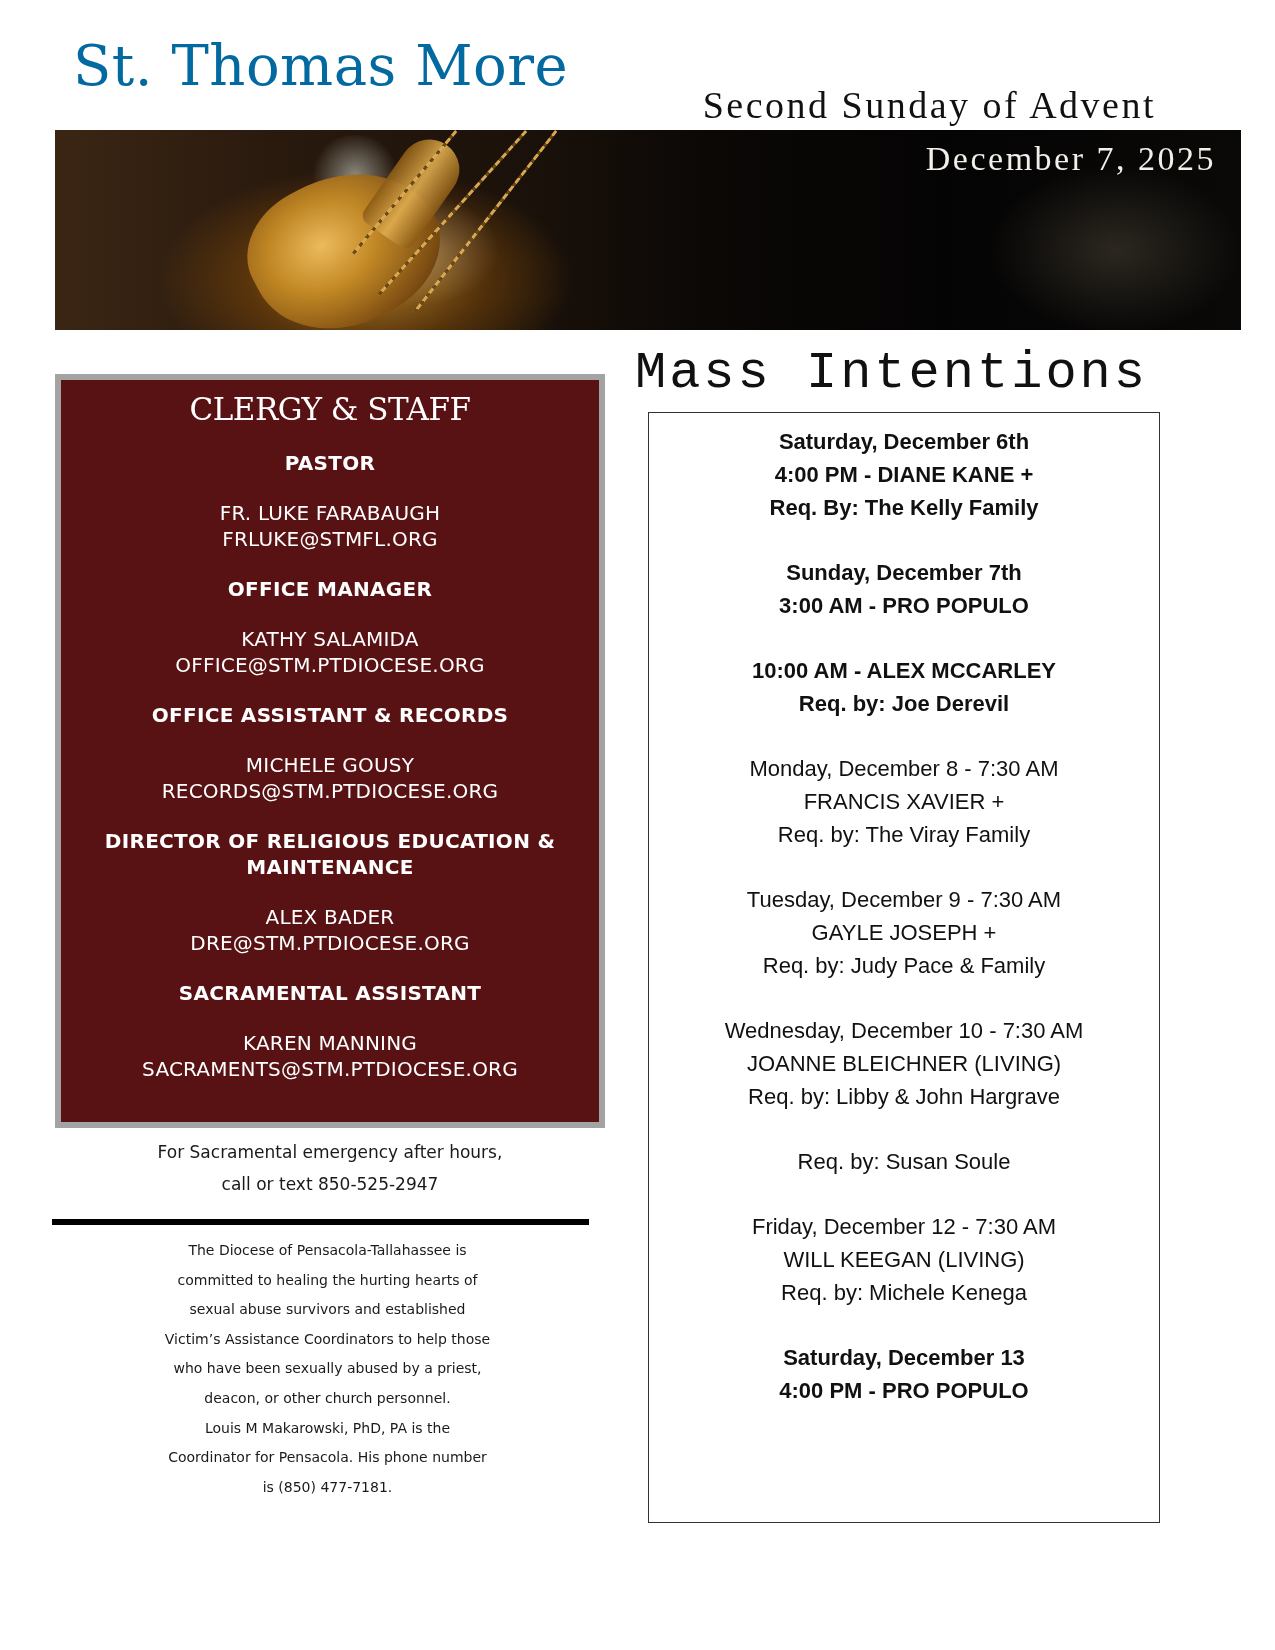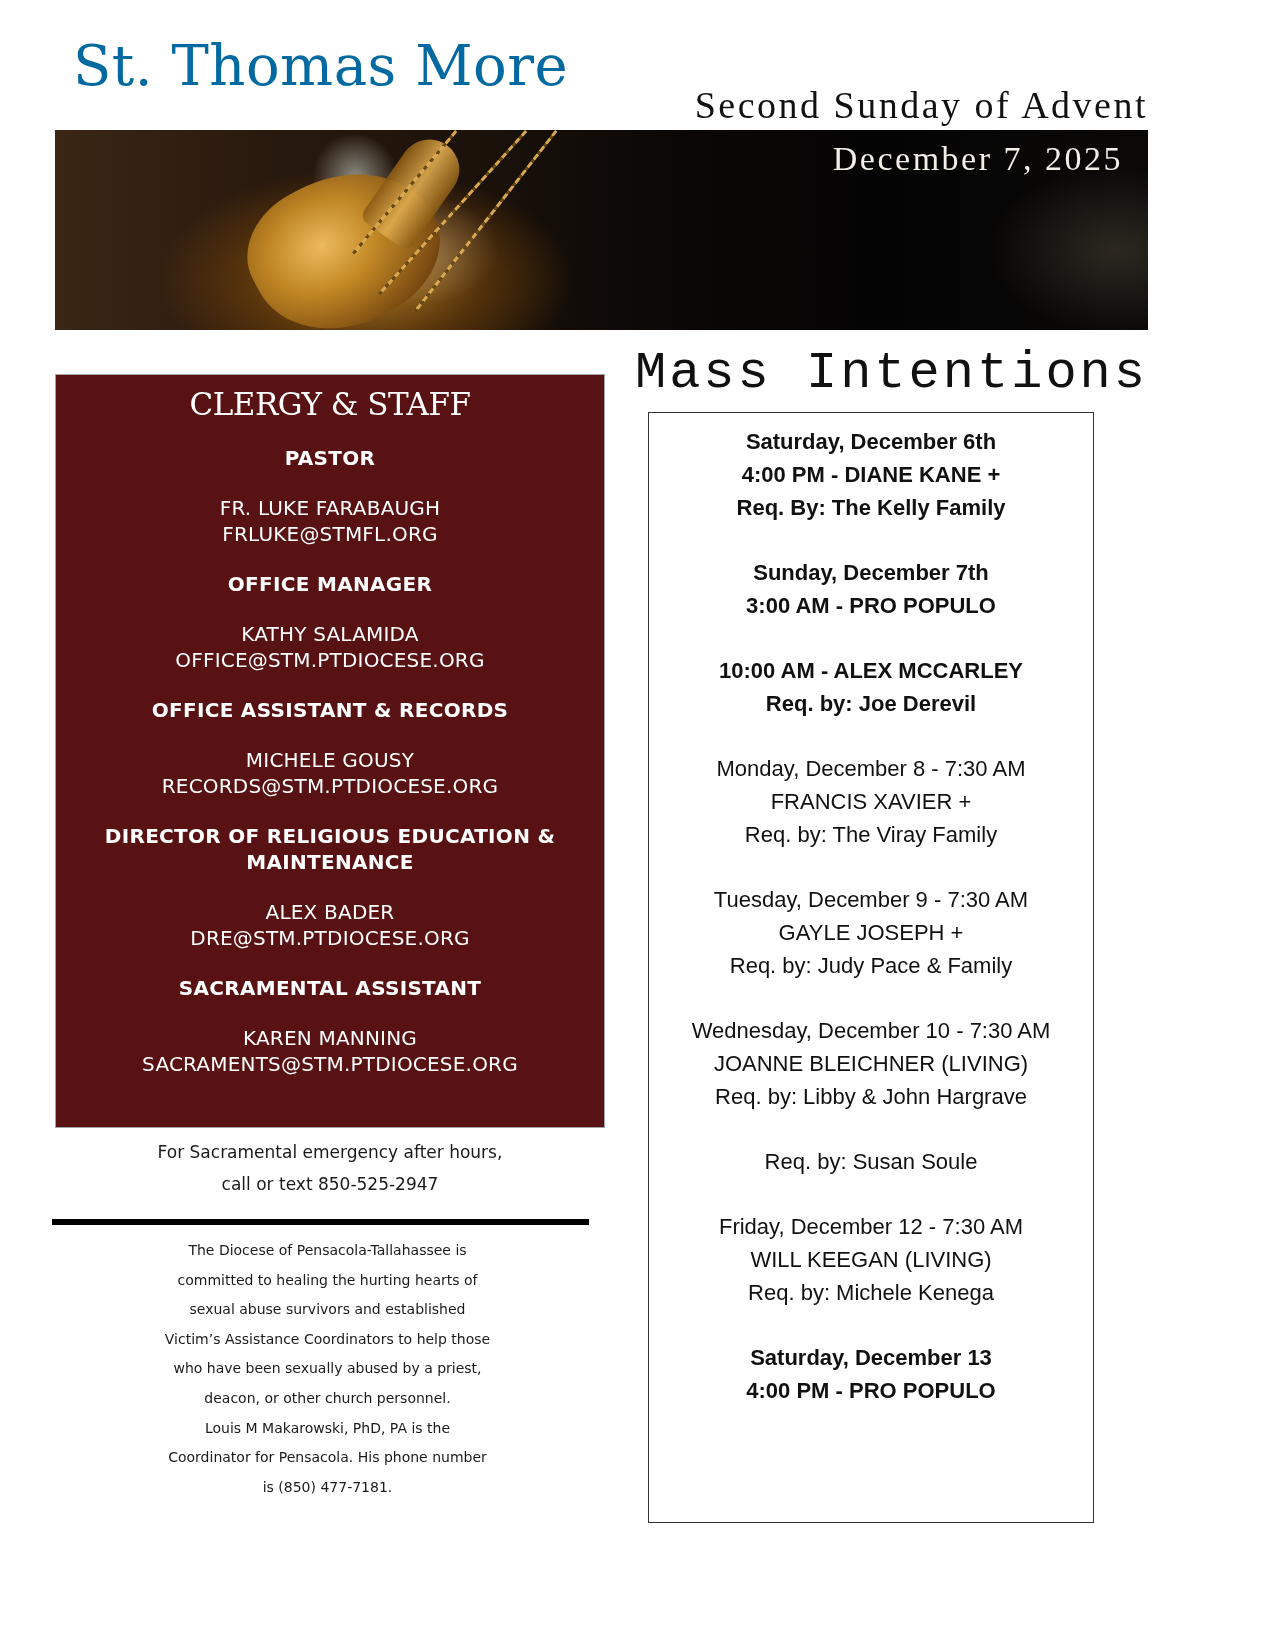--- a/index.html
+++ b/index.html
@@ -13,7 +13,7 @@
     line-height:1; white-space:nowrap;
   }
   .week-title {
-    position:absolute; right:127px; top:86px;
+    position:absolute; right:119px; top:86px;
     font-family:"Liberation Serif", serif; font-size:38px; color:#111; letter-spacing:2.5px;
     line-height:1; white-space:nowrap;
   }

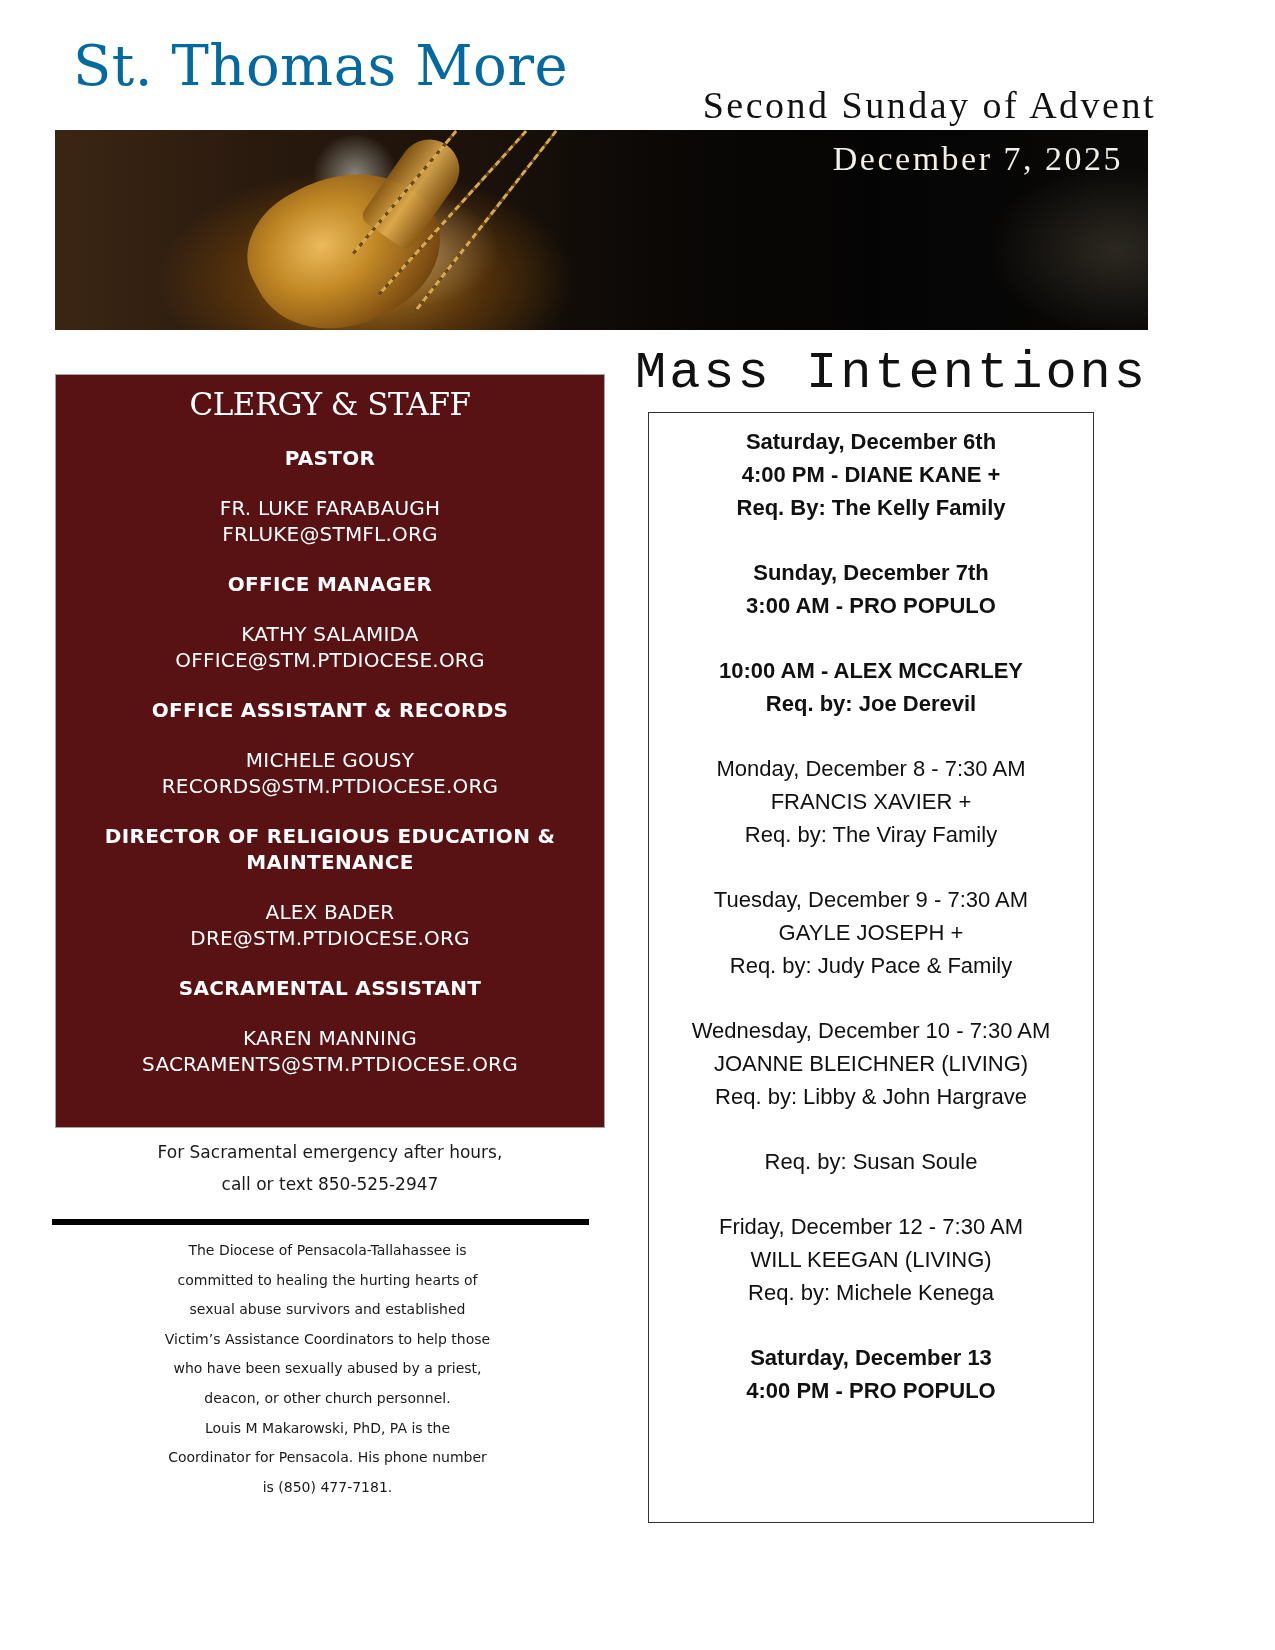--- a/index.html
+++ b/index.html
@@ -18,7 +18,7 @@
     line-height:1; white-space:nowrap;
   }
   .banner {
-    position:absolute; left:55px; top:130px; width:1093px; height:200px; overflow:hidden;
+    position:absolute; left:55px; top:130px; width:1186px; height:200px; overflow:hidden;
     background:
       radial-gradient(ellipse 120px 80px at 360px 120px, rgba(255,230,190,0.35), rgba(0,0,0,0) 70%),
       radial-gradient(ellipse 260px 140px at 310px 150px, rgba(200,140,40,0.85), rgba(120,70,10,0.6) 45%, rgba(0,0,0,0) 80%),

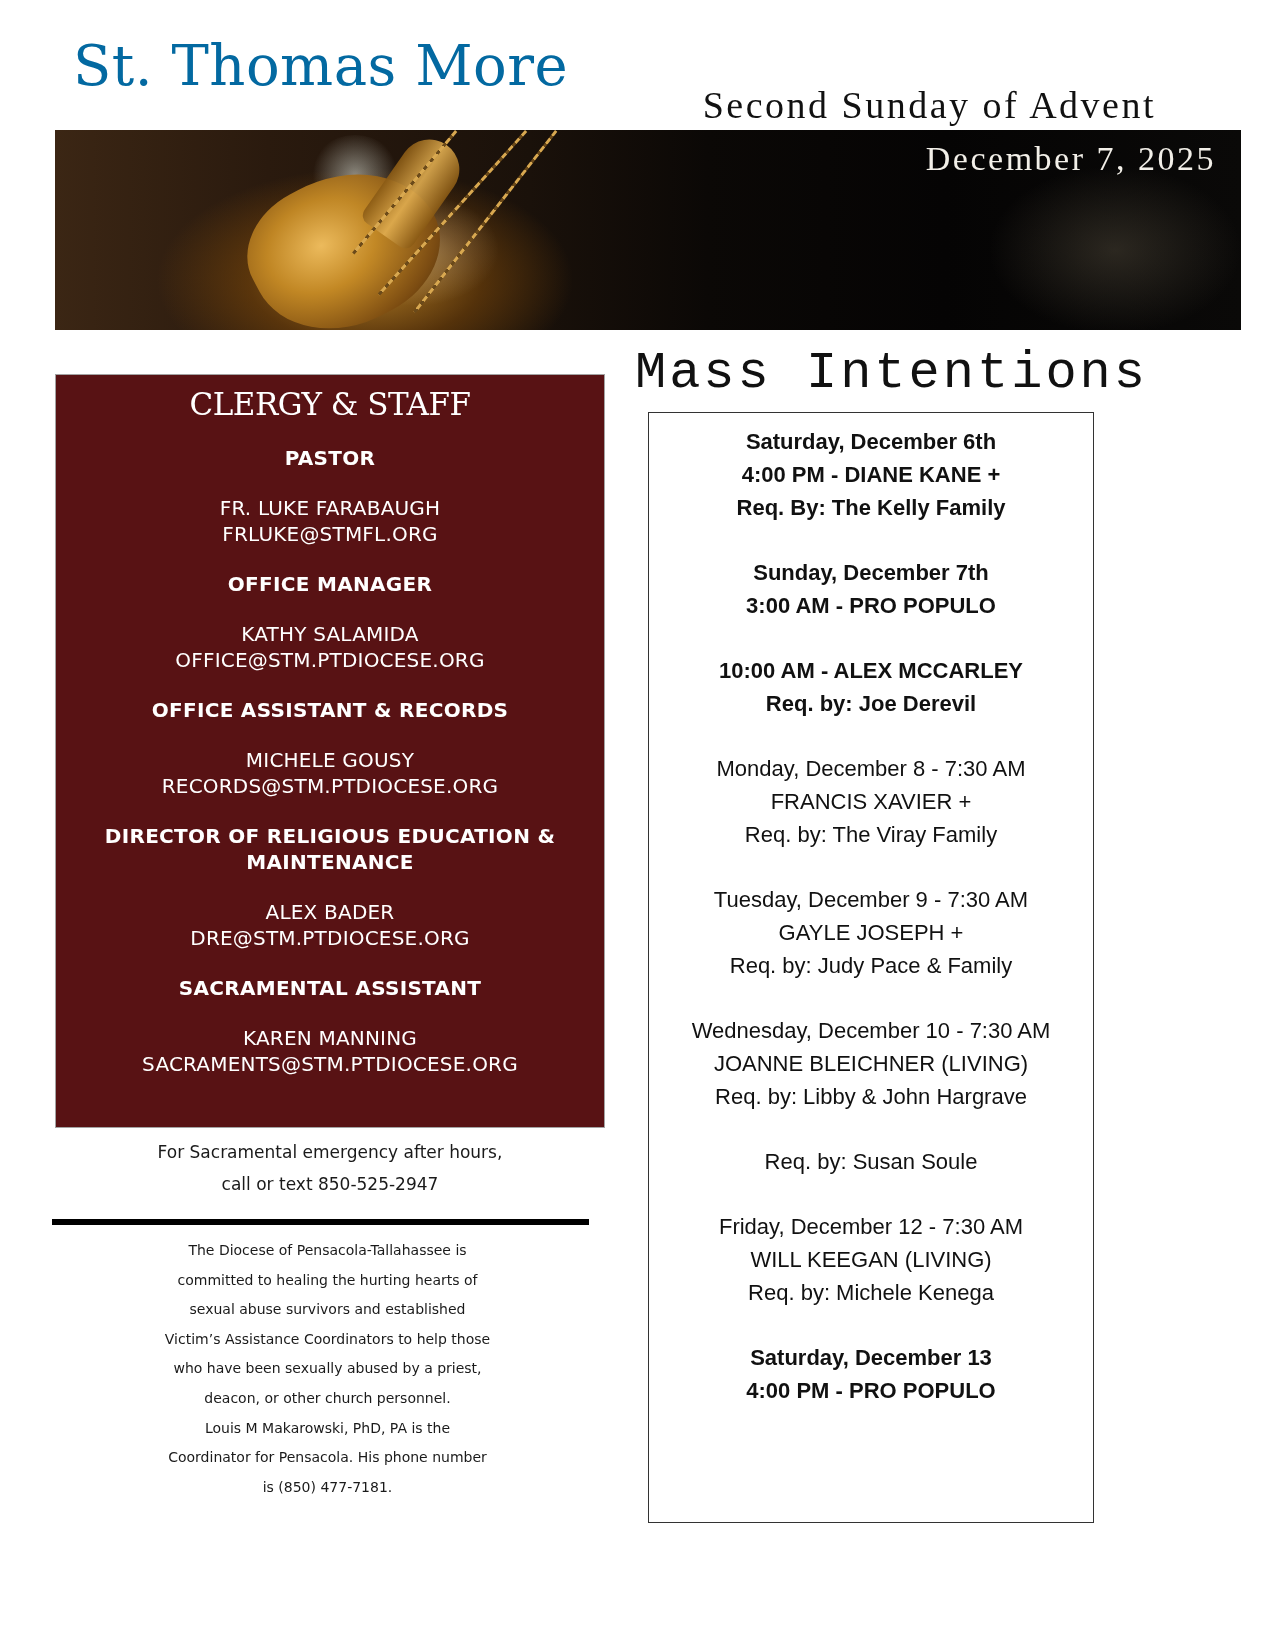--- a/index.html
+++ b/index.html
@@ -51,7 +51,7 @@
   }
   .staff-box {
     position:absolute; left:55px; top:374px; width:550px; height:754px;
-    background:#581214; border:1px solid #a3a3a3; box-sizing:border-box;
+    background:#581214; border:6px solid #a3a3a3; box-sizing:border-box;
     color:#fff; text-align:center;
     font-family:"DejaVu Sans", sans-serif;
   }

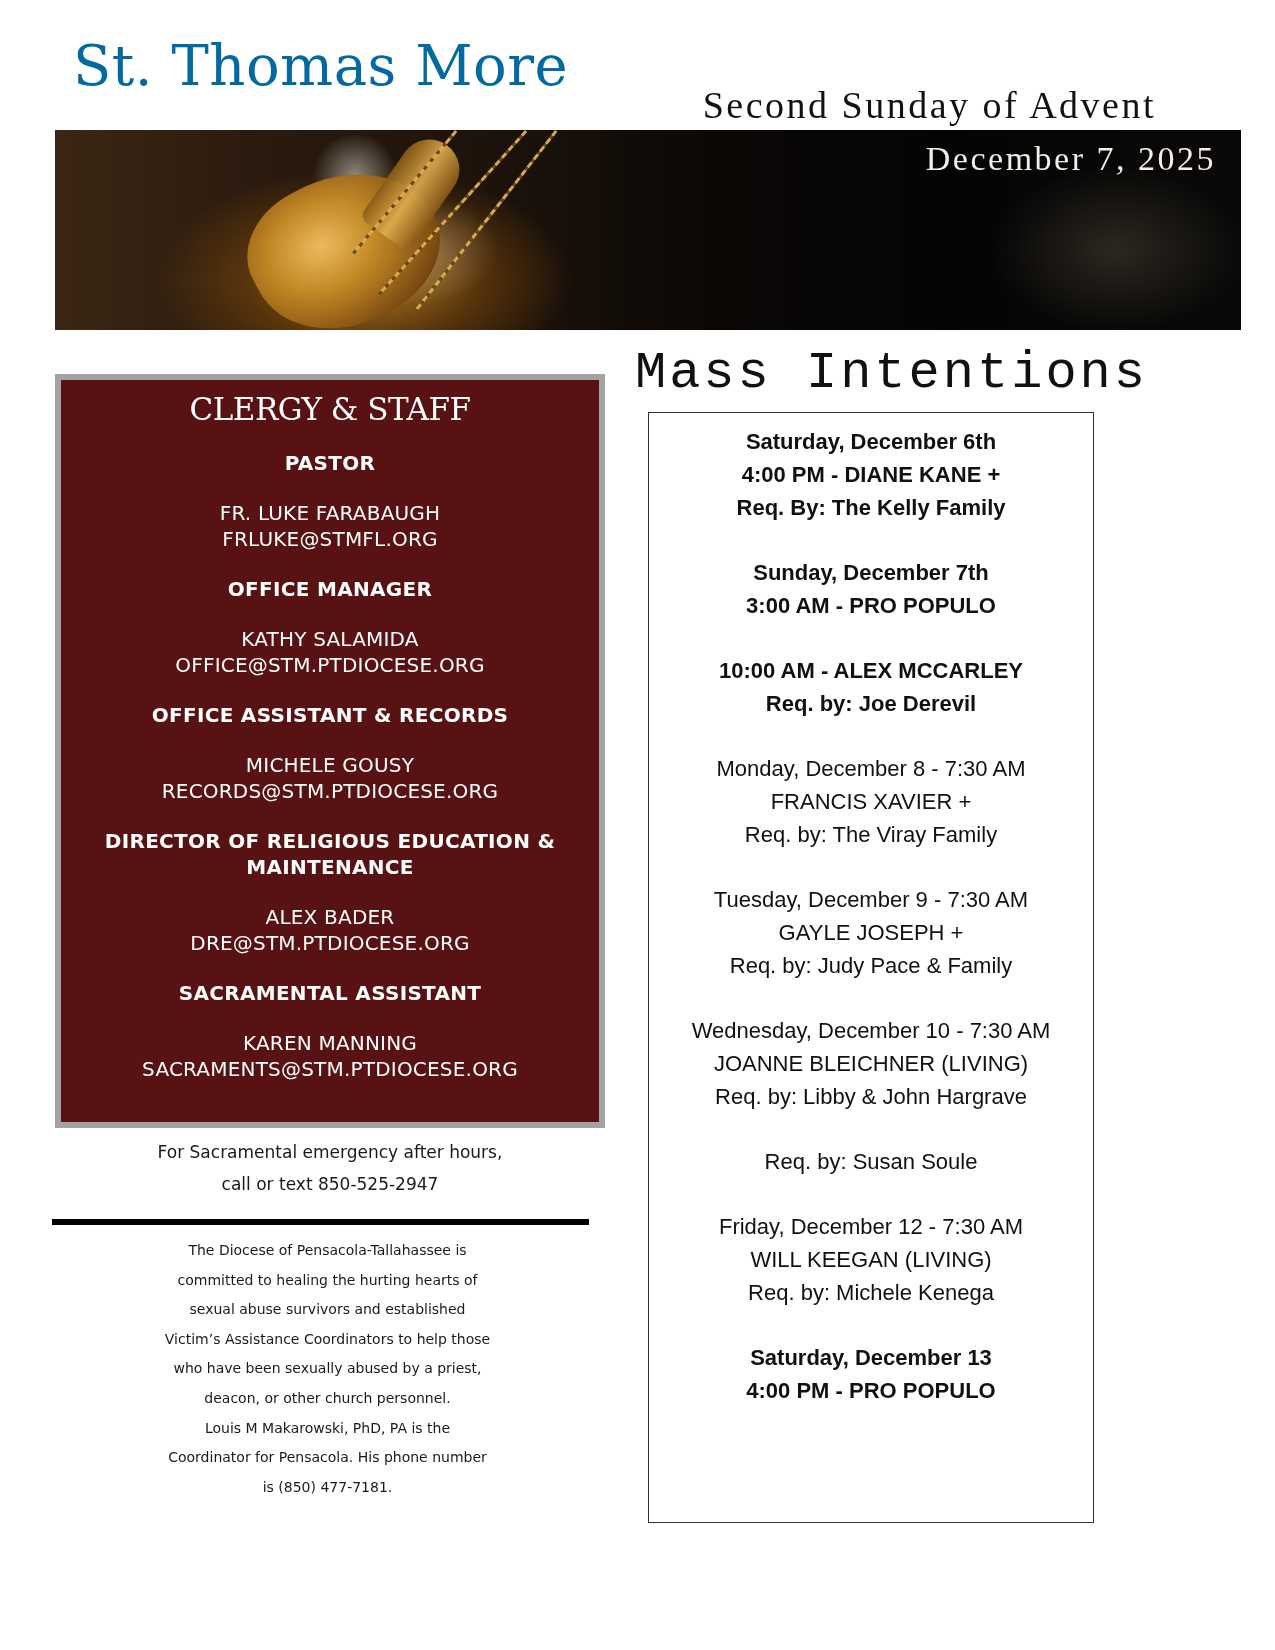--- a/index.html
+++ b/index.html
@@ -77,7 +77,7 @@
     line-height:1; white-space:nowrap;
   }
   .mi-box {
-    position:absolute; left:648px; top:412px; width:446px; height:1111px;
+    position:absolute; left:648px; top:412px; width:512px; height:1111px;
     border:1.5px solid #333; box-sizing:border-box; text-align:center;
     font-family:"Liberation Sans", sans-serif; color:#111;
   }

